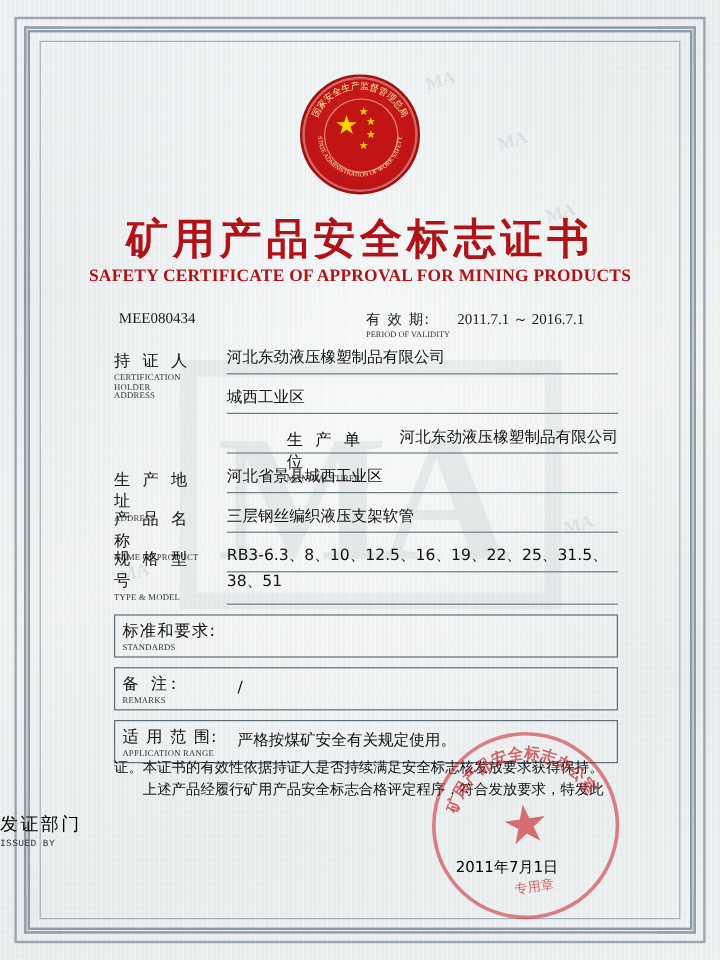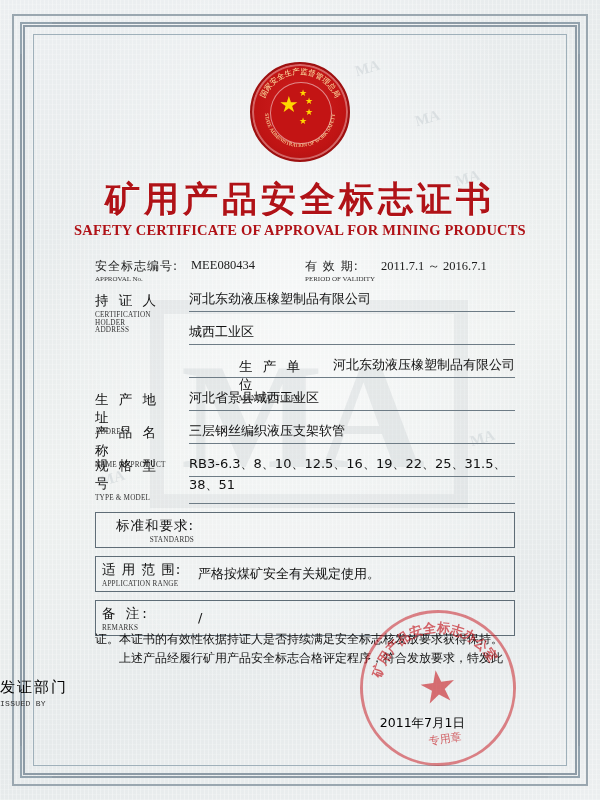--- a/index.html
+++ b/index.html
@@ -210,10 +210,6 @@
 
     <div class="toprow">
       <div class="col" style="width:210px;">
-        <div class="lab2">
-          <div class="cn">安全标志编号:</div>
-          <div class="en">APPROVAL No.</div>
-        </div>
         <div class="v">MEE080434</div>
       </div>
       <div class="col">

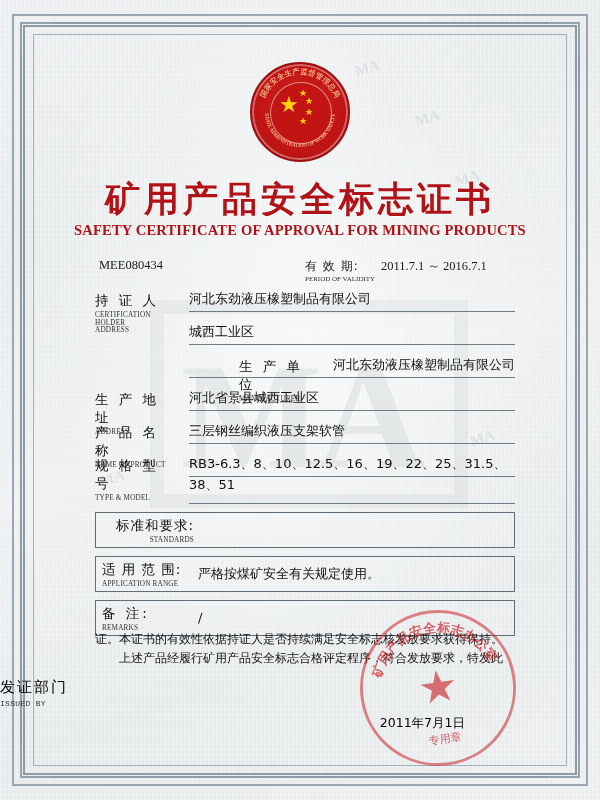--- a/index.html
+++ b/index.html
@@ -278,7 +278,7 @@
       <div class="line" style="top:46px;"></div>
     </div>
 
-    <div class="boxrow" style="text-align:right;">
+    <div class="boxrow" style="">
       <div class="lab">
         <div class="cn" style="letter-spacing:1px;">标准和要求:</div>
         <div class="en">STANDARDS</div>

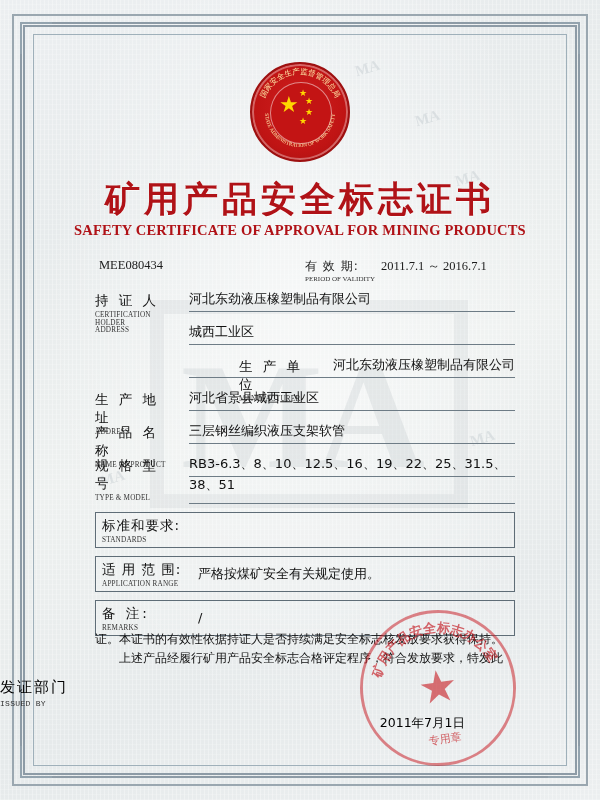--- a/index.html
+++ b/index.html
@@ -287,18 +287,18 @@
 
     <div class="boxrow">
       <div class="lab">
+        <div class="cn" style="letter-spacing:3px;">备 注:</div>
+        <div class="en">REMARKS</div>
+      </div>
+      <div class="val">/</div>
+    </div>
+
+    <div class="boxrow">
+      <div class="lab">
         <div class="cn" style="letter-spacing:1px;">适 用 范 围:</div>
         <div class="en">APPLICATION RANGE</div>
       </div>
       <div class="val">严格按煤矿安全有关规定使用。</div>
-    </div>
-
-    <div class="boxrow">
-      <div class="lab">
-        <div class="cn" style="letter-spacing:3px;">备 注:</div>
-        <div class="en">REMARKS</div>
-      </div>
-      <div class="val">/</div>
     </div>
 
   </div>

